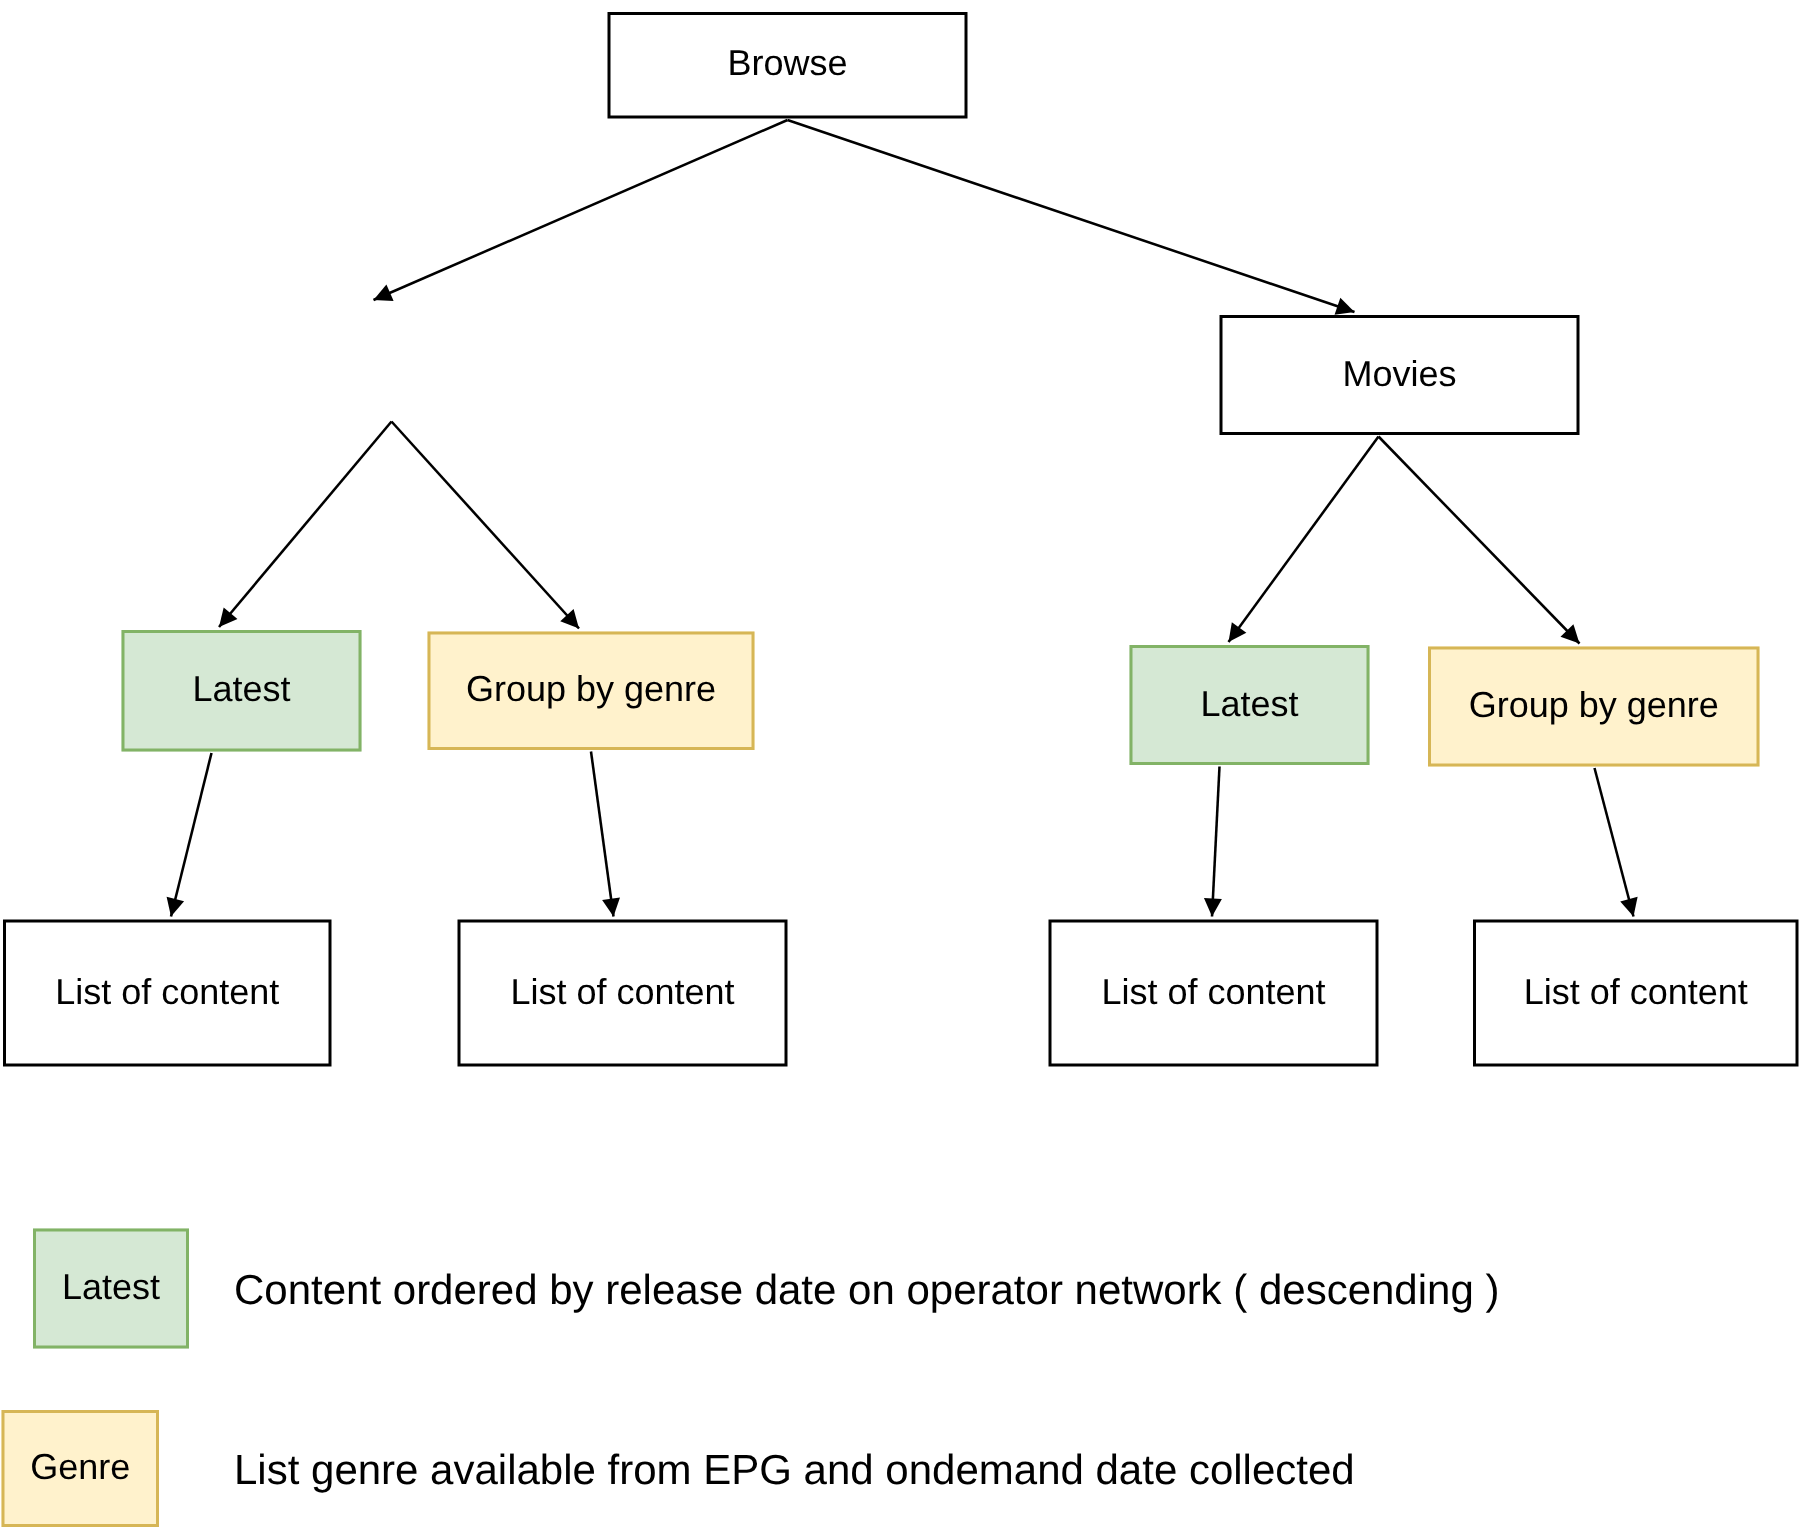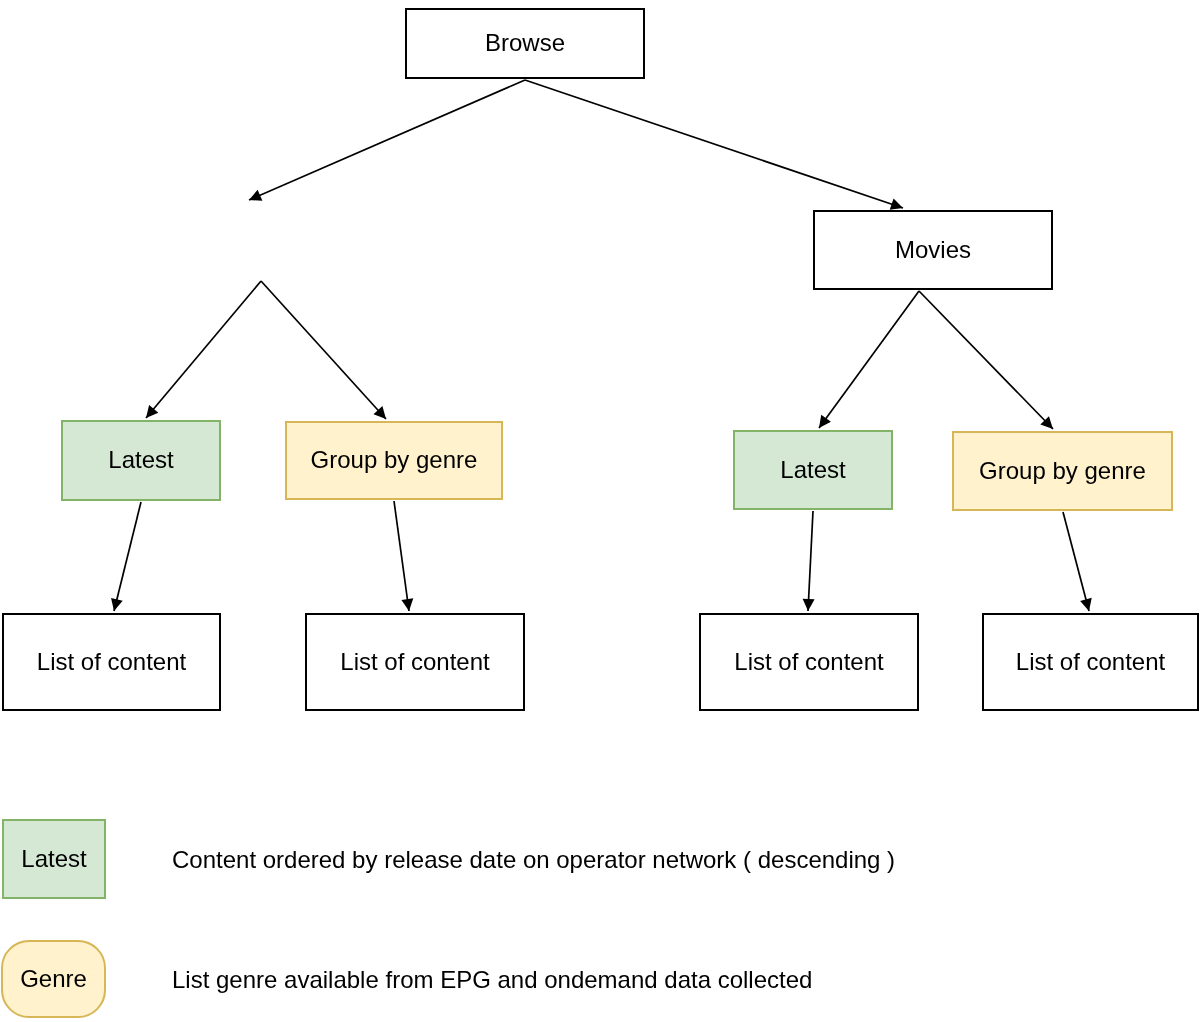--- a/index.html
+++ b/index.html
@@ -21,7 +21,7 @@
     border:2px solid var(--node-border,#000000);
     white-space:nowrap;
   }
-  .node.latest{background:var(--latest-fill,#d5e8d4);border-color:var(--latest-border,#82b366);}
+  .node.latest{background:var(--latest-fill,#d5e8d4);border-color:var(--latest-border,#82b366);margin-left:20px;}
   .node.genre{background:var(--genre-fill,#fff2cc);border-color:var(--genre-border,#d6b656);}
 
   

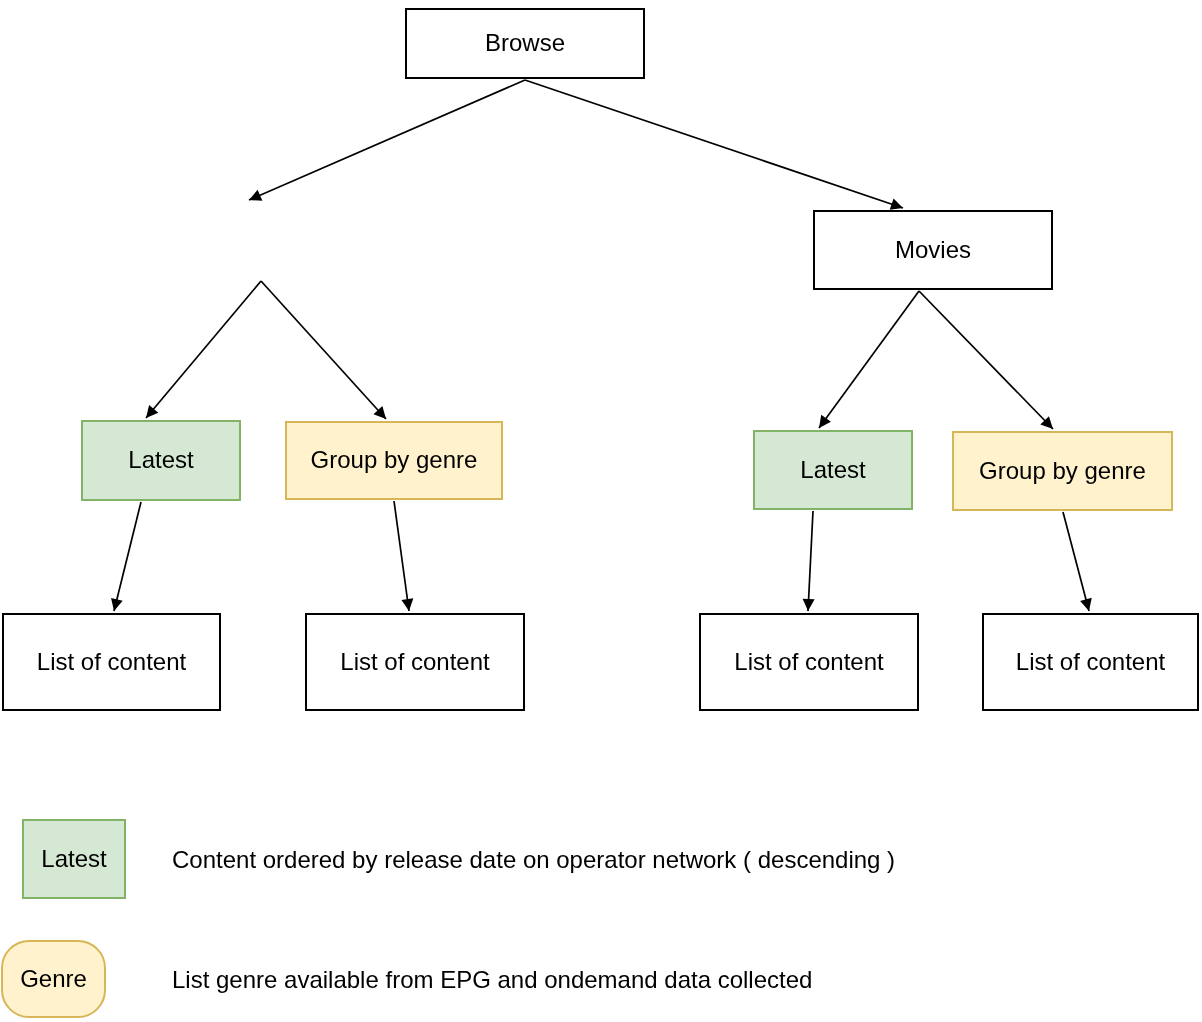--- a/index.html
+++ b/index.html
@@ -42,7 +42,7 @@
   .lg-genre   {left:1px;top:940px;width:105px;height:78px;border-radius:28px;}
   .legend-desc{
     position:absolute;left:156px;transform:translateY(-50%);
-    font-size:24px;white-space:nowrap;margin-left:16px;
+    font-size:28px;white-space:nowrap;
   }
   .lg-desc-1{top:860px;}
   .lg-desc-2{top:980px;}

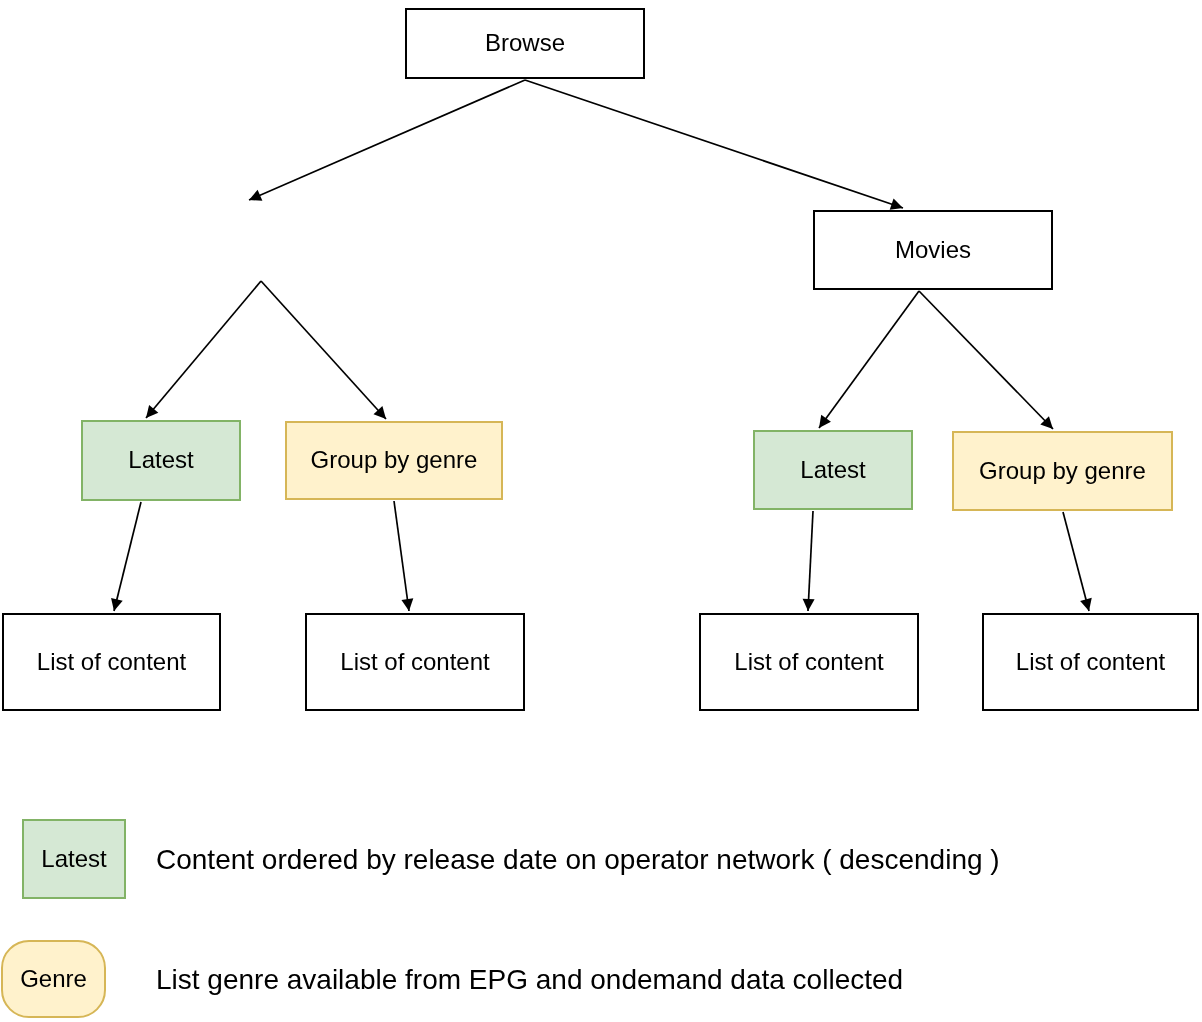--- a/index.html
+++ b/index.html
@@ -39,7 +39,7 @@
 
   
   .lg-latest  {left:2px;top:819px;width:104px;height:80px;}
-  .lg-genre   {left:1px;top:940px;width:105px;height:78px;border-radius:28px;}
+  .lg-genre   {left:1px;top:940px;width:105px;height:78px;}
   .legend-desc{
     position:absolute;left:156px;transform:translateY(-50%);
     font-size:28px;white-space:nowrap;

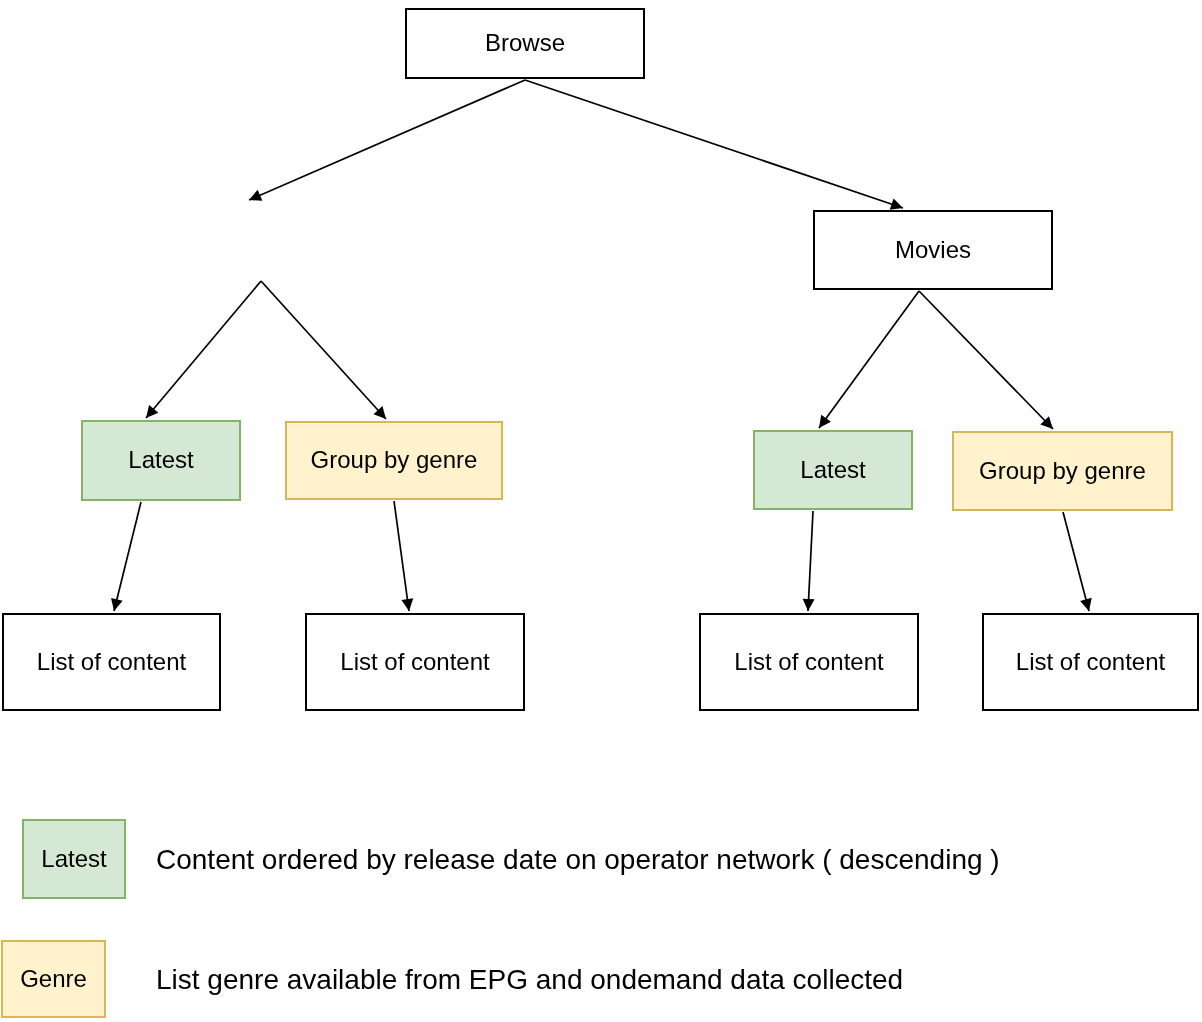--- a/index.html
+++ b/index.html
@@ -87,7 +87,7 @@
   <div class="legend-desc lg-desc-1">Content ordered by release date on operator network ( descending )</div>
 
   <div class="node genre lg-genre">Genre</div>
-  <div class="legend-desc lg-desc-2">List genre available from EPG and ondemand data collected</div>
+  <div class="legend-desc lg-desc-2">List genre available from EPG and ondemand date collected</div>
 
 </div>
 

